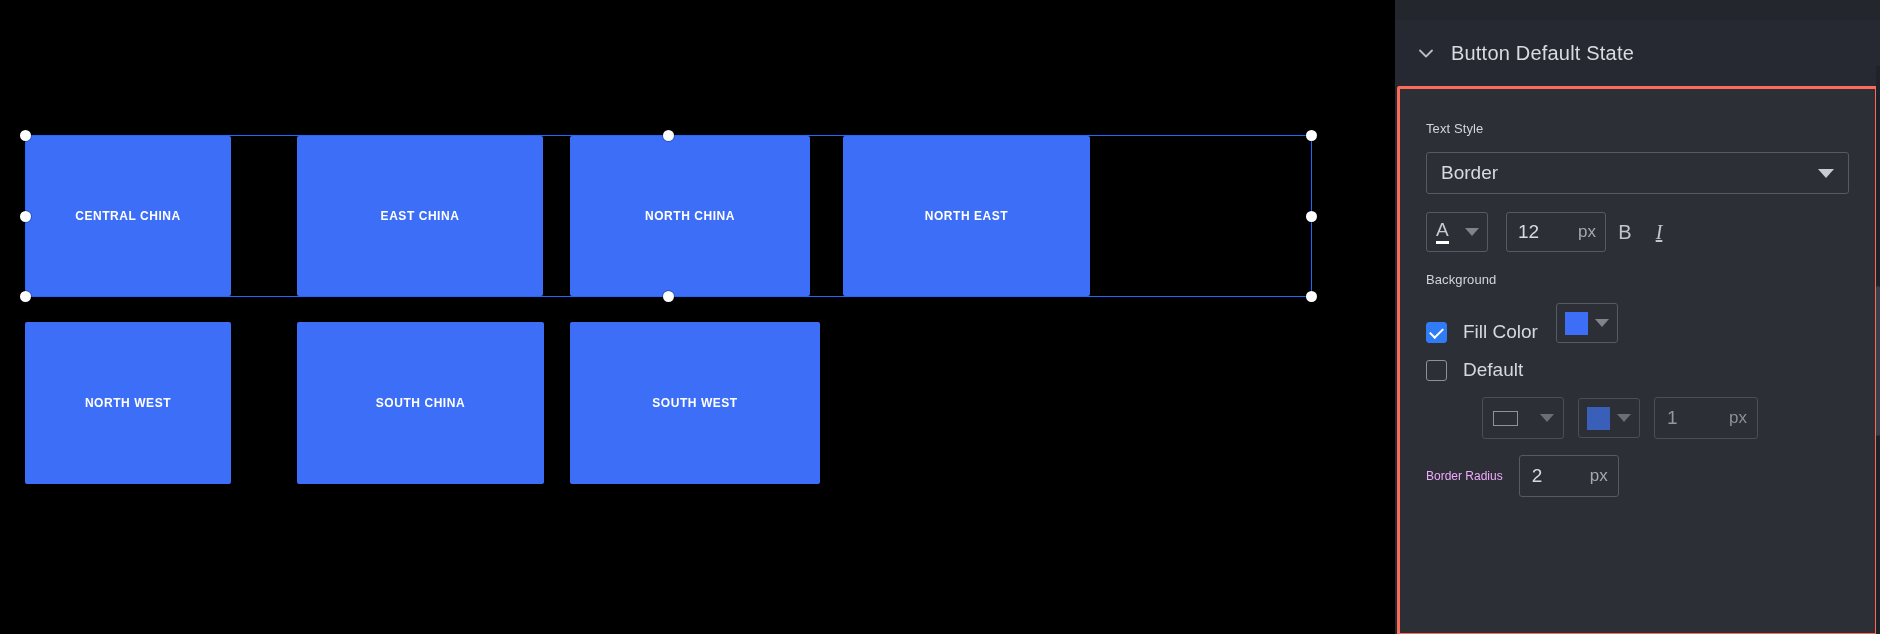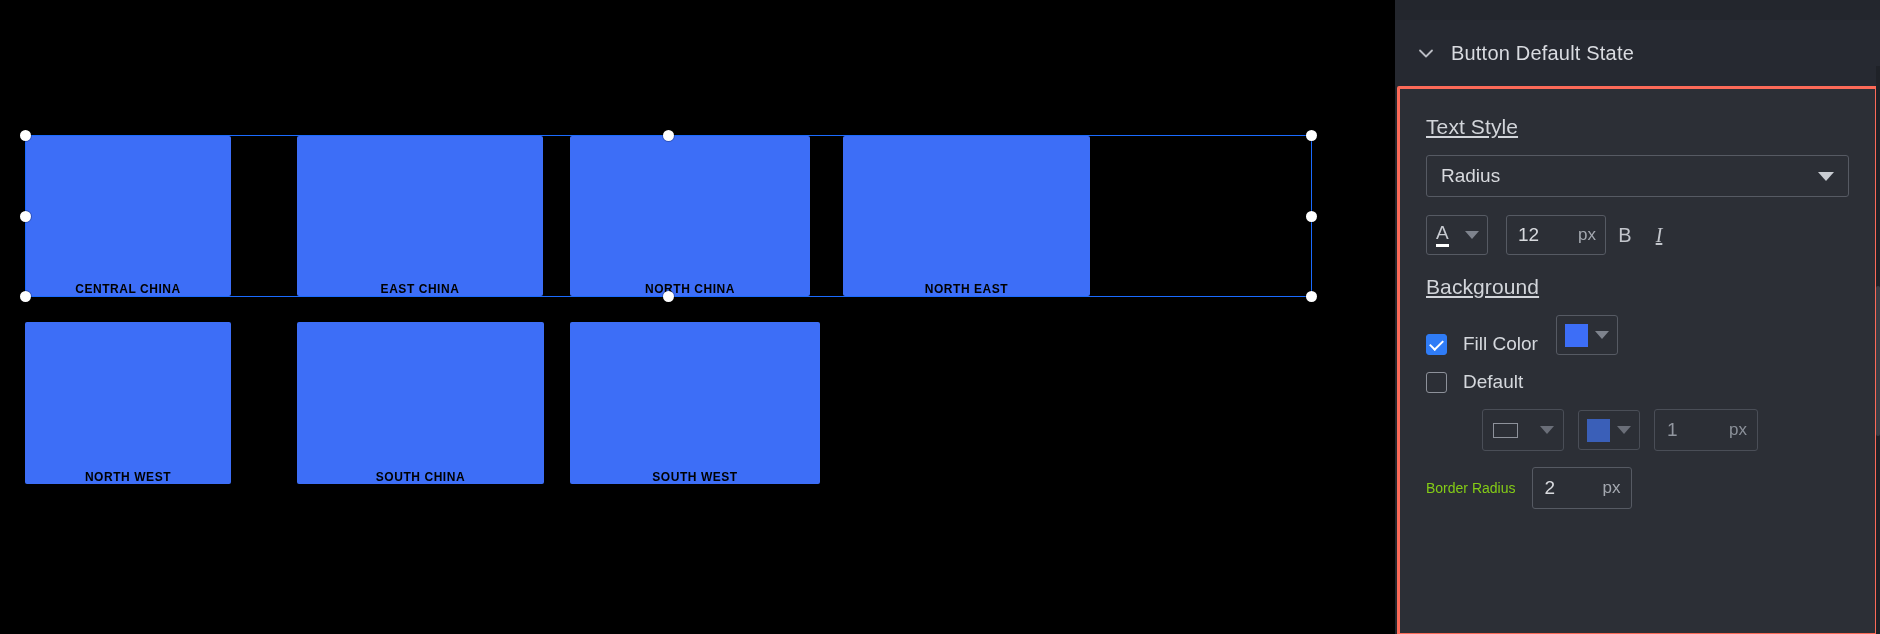--- a/index.html
+++ b/index.html
@@ -120,10 +120,9 @@
 
   .section-label {
     color: #d2d5da;
-    font-size: 21px;
-    margin: 4px 0 16px 0;
+    font-size: 13px;
+    margin: 10px 0 16px 0;
     letter-spacing: 0.1px;
-    text-decoration: underline;
   }
 
   

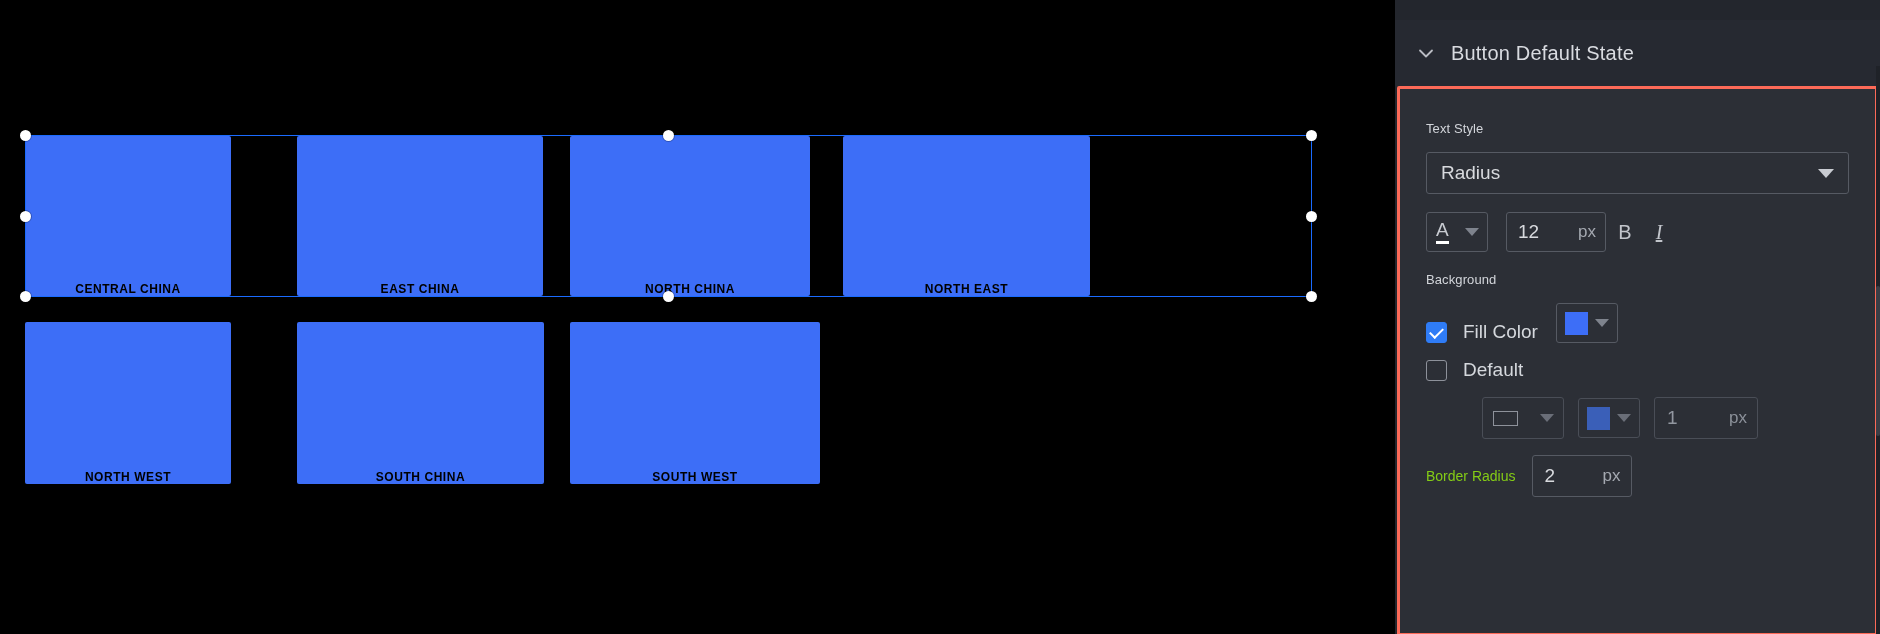--- a/index.html
+++ b/index.html
@@ -391,7 +391,7 @@
       <div class="section-label">Text Style</div>
 
       <div class="select-box">
-        <span class="value">Radius</span>
+        <span class="value">Border</span>
         <span class="caret"></span>
       </div>
 

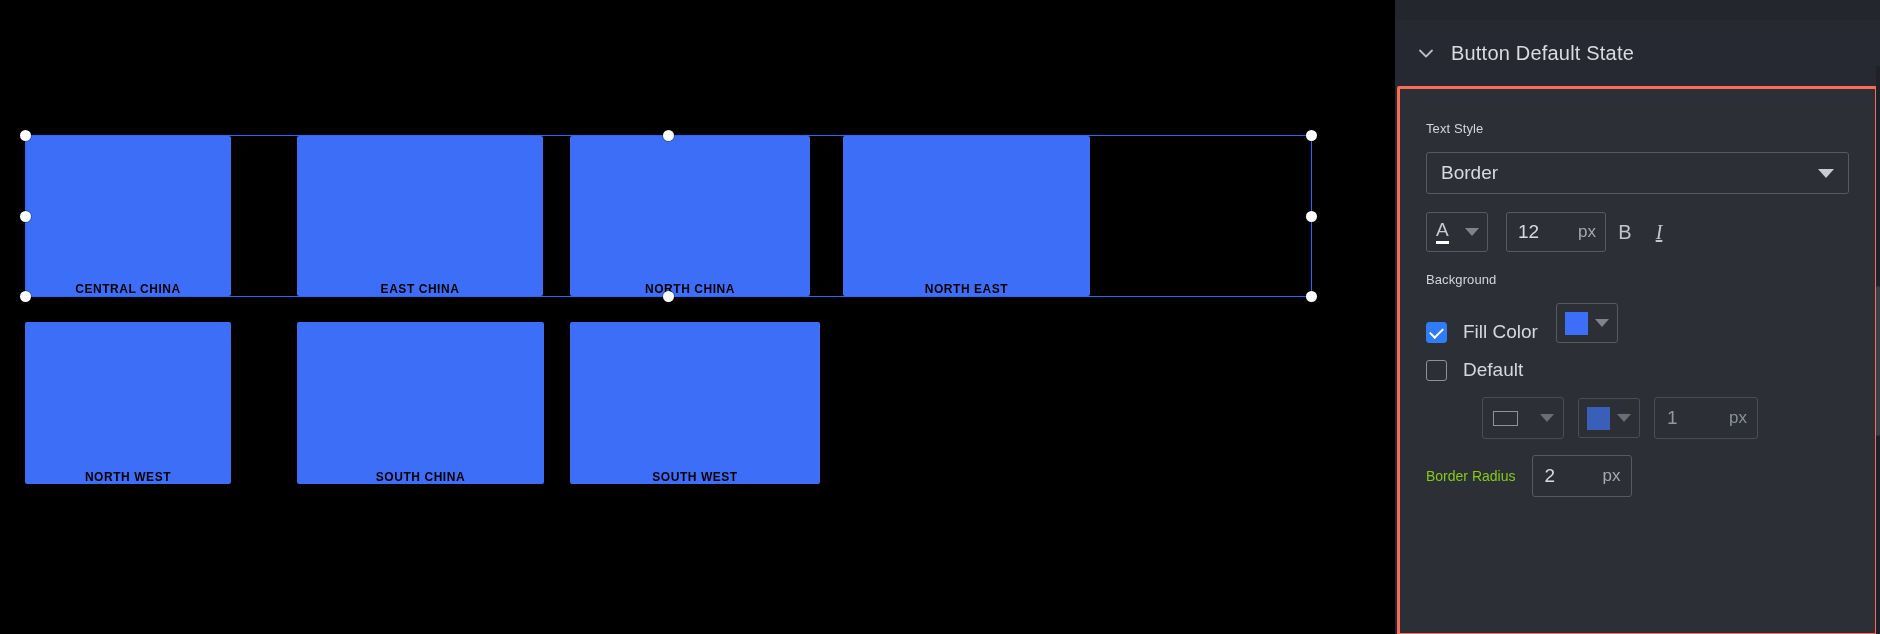--- a/index.html
+++ b/index.html
@@ -33,11 +33,11 @@
   .region-btn {
     position: absolute;
     display: flex;
-    align-items: flex-end;
+    align-items: center;
     justify-content: center;
     background: #3d6ef7;
     border-radius: 2px;
-    color: #000000;
+    color: #ffffff;
     font-size: 12px;
     font-weight: 700;
     letter-spacing: 0.55px;

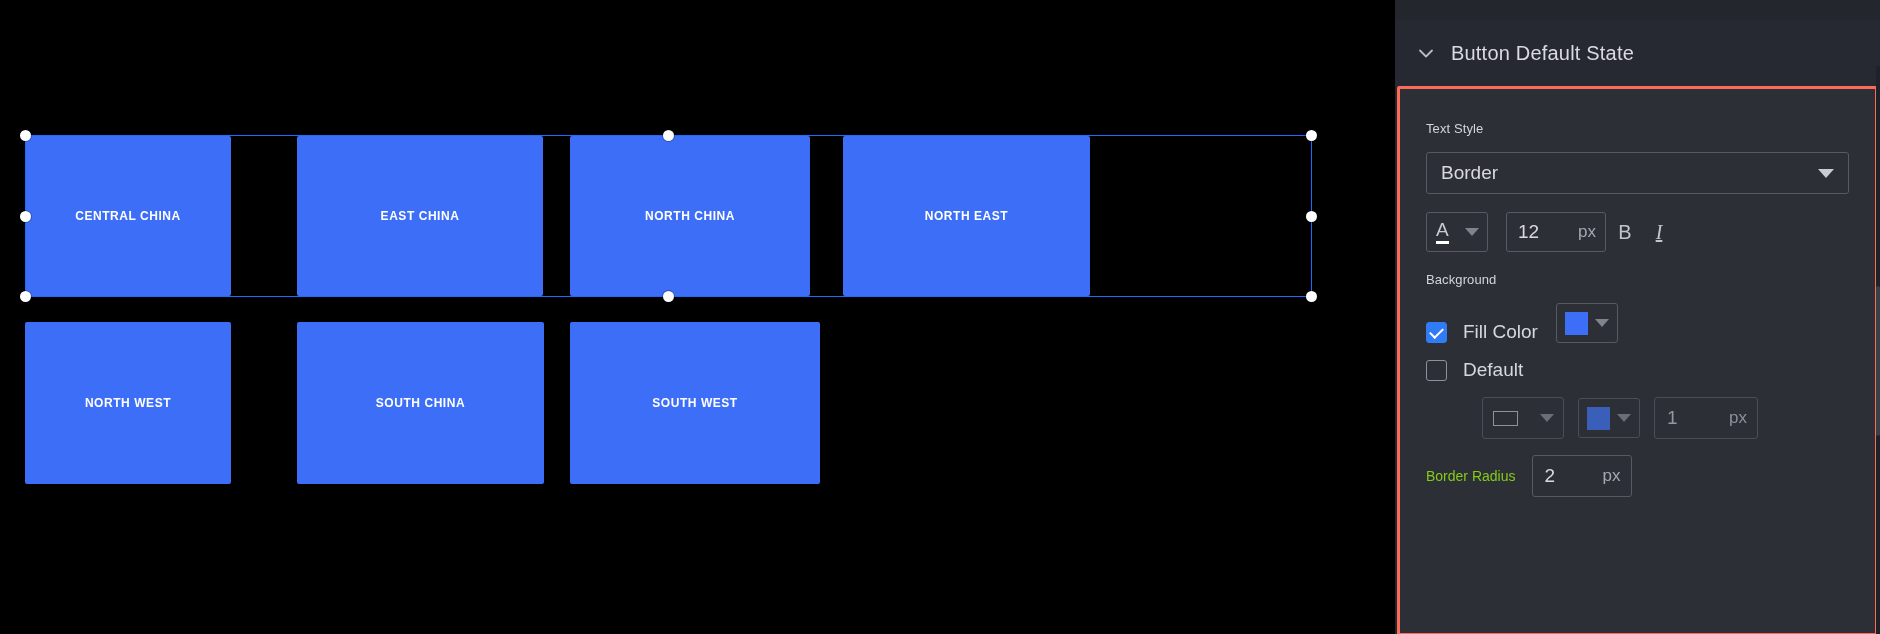--- a/index.html
+++ b/index.html
@@ -296,8 +296,8 @@
     align-items: center;
   }
   .radius-label {
-    color: #84cc16;
-    font-size: 14px;
+    color: #f0abfc;
+    font-size: 12px;
     margin-right: 16px;
   }
   .radius-ctl {

